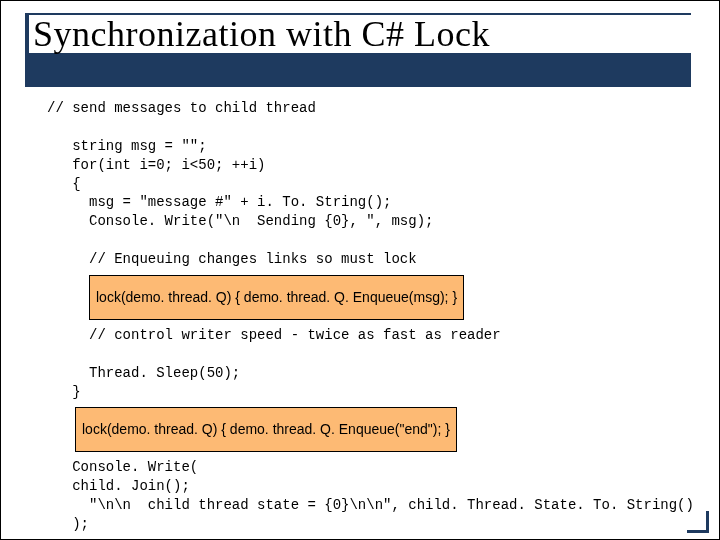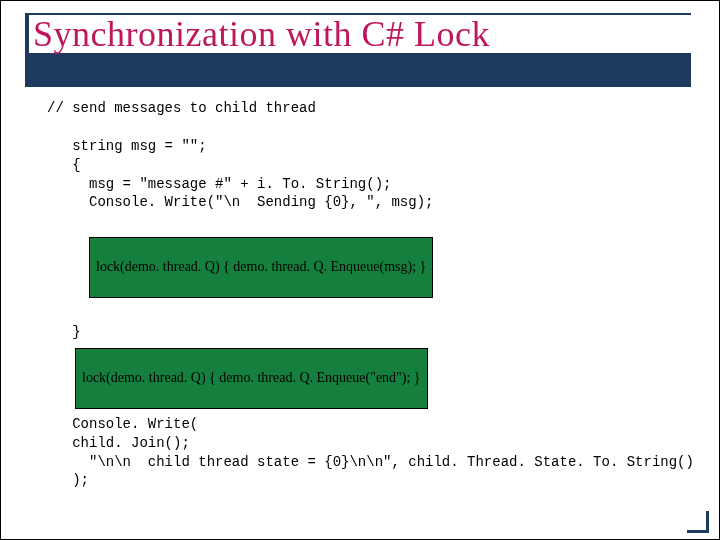--- a/index.html
+++ b/index.html
@@ -37,7 +37,7 @@
     left: 8px;
     top: 0;
     font-size: 36px;
-    color: #be185d;
+    color: #000000;
     z-index: 2;
     font-weight: normal;
     letter-spacing: 0.5px;

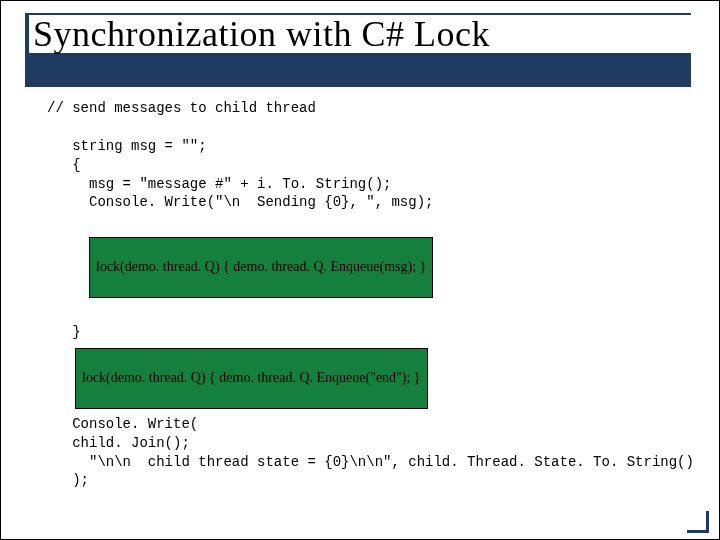--- a/index.html
+++ b/index.html
@@ -121,6 +121,7 @@
     <div class="code-line">// send messages to child thread</div>
     <div class="code-line">&nbsp;</div>
     <div class="code-line">   string msg = "";</div>
+    <div class="code-line">   for(int i=0; i&lt;50; ++i)</div>
     <div class="code-line">   {</div>
     <div class="code-line">     msg = "message #" + i. To. String();</div>
     <div class="code-line">     Console. Write("\n  Sending {0}, ", msg);</div>

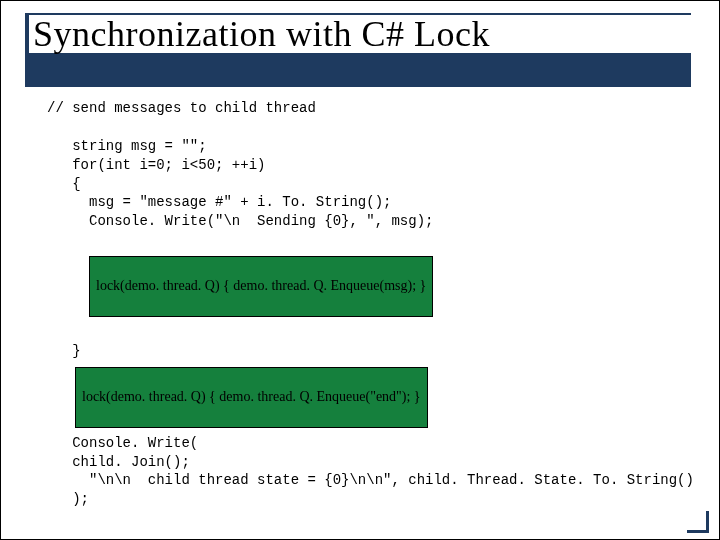--- a/index.html
+++ b/index.html
@@ -126,6 +126,7 @@
     <div class="code-line">     msg = "message #" + i. To. String();</div>
     <div class="code-line">     Console. Write("\n  Sending {0}, ", msg);</div>
     <div class="code-line">&nbsp;</div>
+    <div class="code-line">     // Enqueuing changes links so must lock</div>
 
     <div class="box-wrap">
       <div class="box">lock(demo. thread. Q) { demo. thread. Q. Enqueue(msg); }</div>

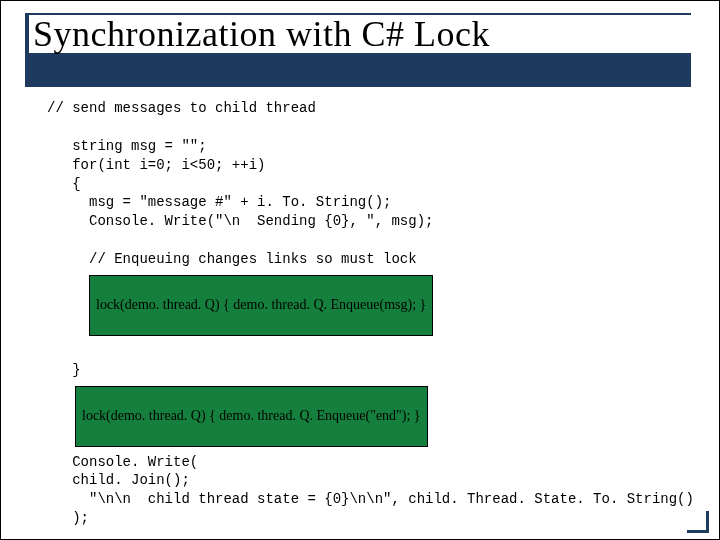--- a/index.html
+++ b/index.html
@@ -71,10 +71,10 @@
   .code-line { white-space: pre; }
   .box {
     border: 1px solid #000;
-    padding: 20px 6px;
-    background: #15803d;
+    padding: 12px 6px;
+    background: #fdba74;
     display: inline-block;
-    font-family: Liberation Serif, serif;
+    font-family: Liberation Sans, sans-serif;
   }
   .box-wrap {
     margin: 6px 0 6px 42px;

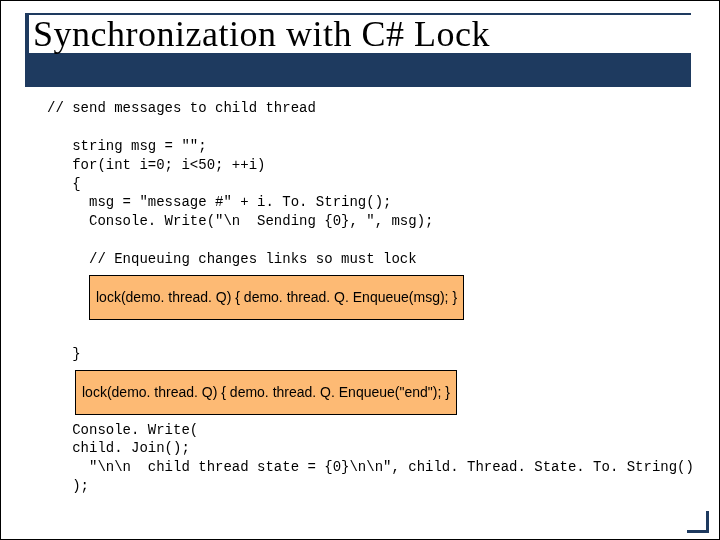--- a/index.html
+++ b/index.html
@@ -132,6 +132,7 @@
       <div class="box">lock(demo. thread. Q) { demo. thread. Q. Enqueue(msg); }</div>
     </div>
 
+    <div class="code-line">     // control writer speed - twice as fast as reader</div>
     <div class="code-line">&nbsp;</div>
     <div class="code-line">   }</div>
 

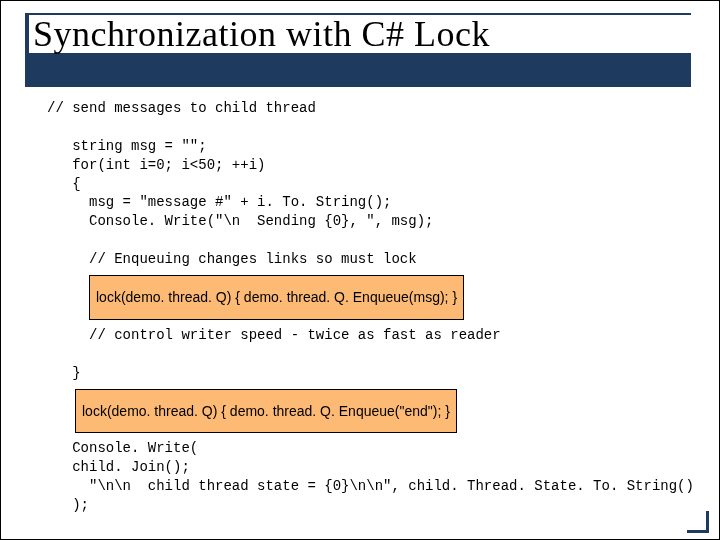--- a/index.html
+++ b/index.html
@@ -134,6 +134,7 @@
 
     <div class="code-line">     // control writer speed - twice as fast as reader</div>
     <div class="code-line">&nbsp;</div>
+    <div class="code-line">     Thread. Sleep(50);</div>
     <div class="code-line">   }</div>
 
     <div class="box-wrap" style="margin-left:28px;">

